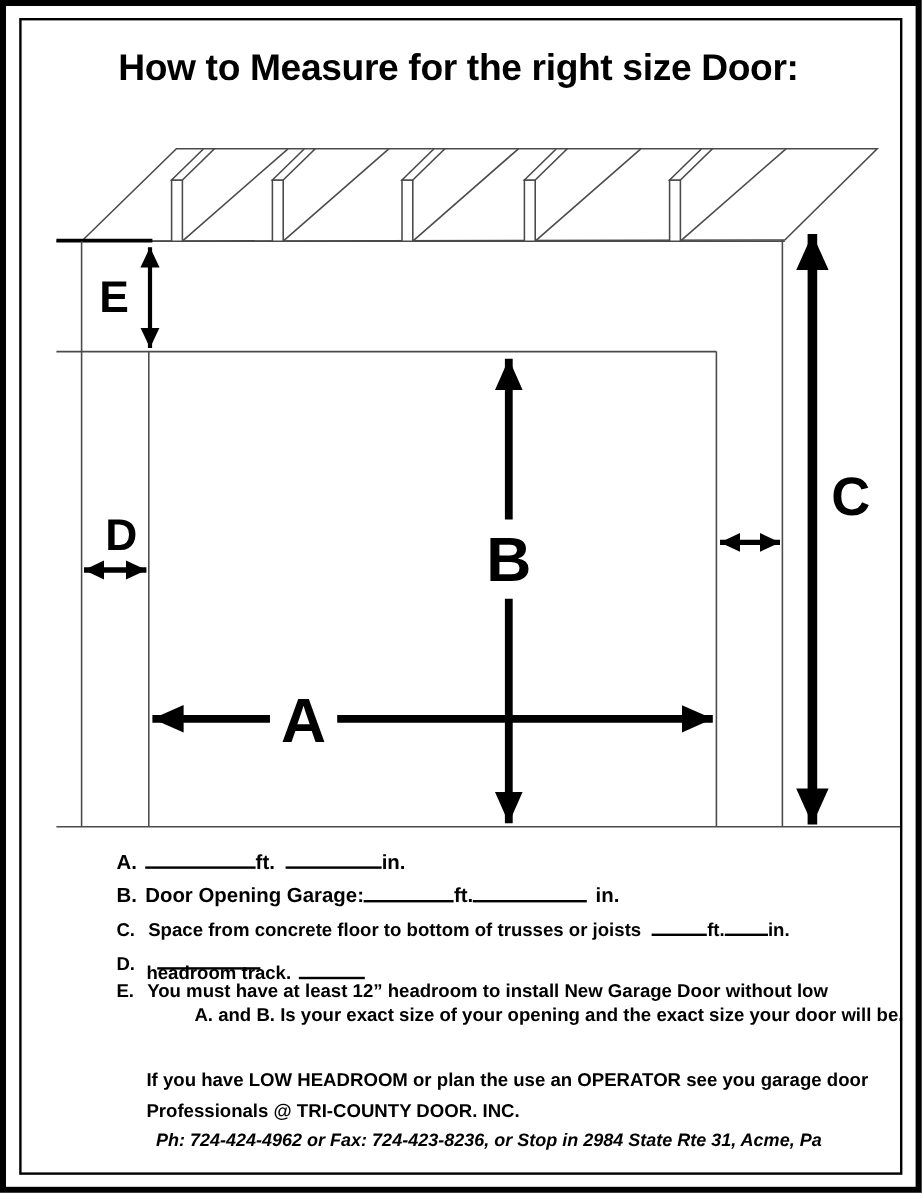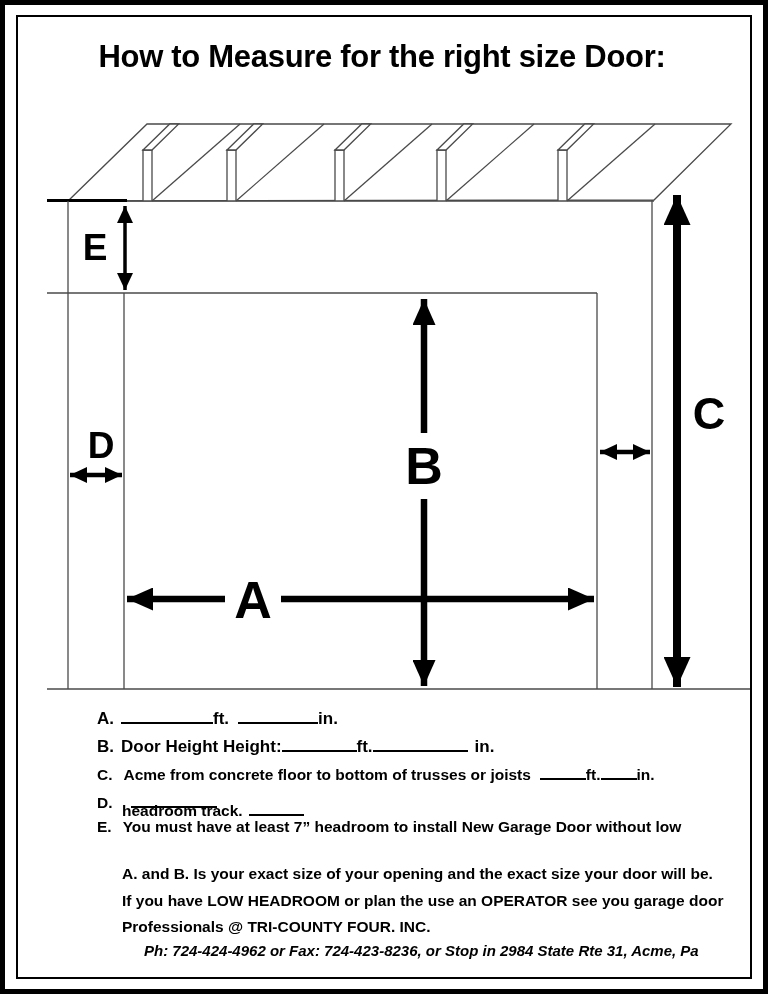--- a/index.html
+++ b/index.html
@@ -159,7 +159,7 @@
 
     <div class="iline sizeAB" style="top:730px;">
       <span class="lbl">B.</span>
-      <span>Door Height Height:</span>
+      <span>Door Opening Garage:</span>
       <span class="u uB1"></span>
       <span>ft.</span>
       <span class="u uB2"></span>

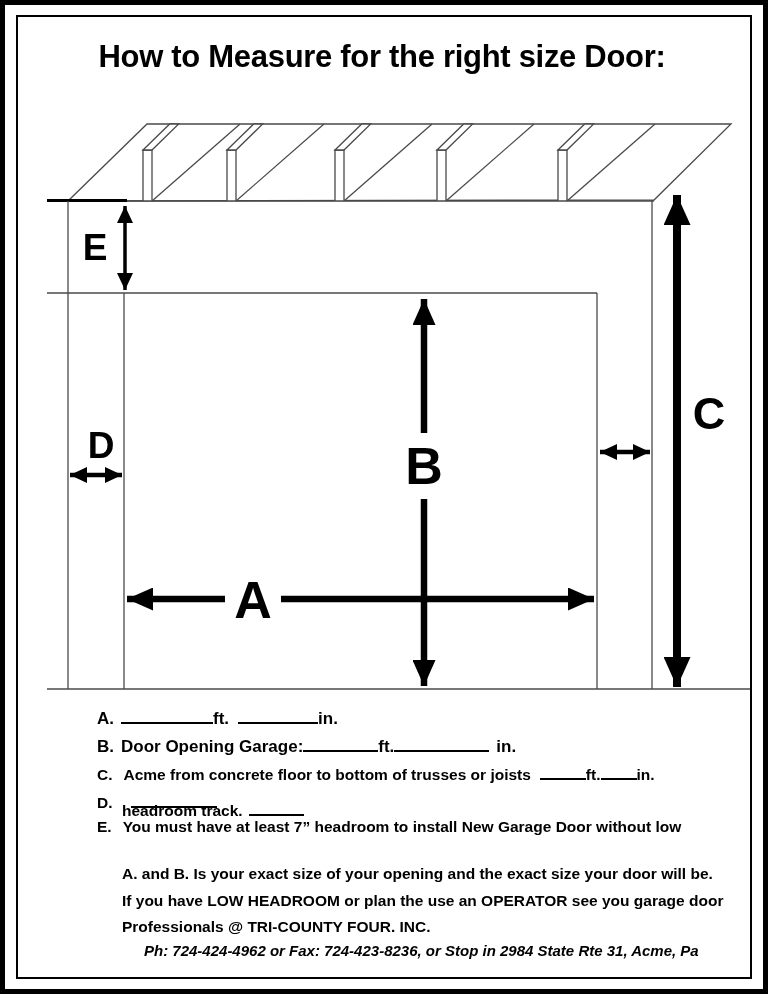--- a/index.html
+++ b/index.html
@@ -168,7 +168,7 @@
 
     <div class="iline sizeC" style="top:759px;">
       <span class="lbl-wide">C.</span>
-      <span>Acme from concrete floor to bottom of trusses or joists</span>
+      <span>Space from concrete floor to bottom of trusses or joists</span>
       <span class="u uC1"></span>
       <span>ft.</span>
       <span class="u uC2"></span>

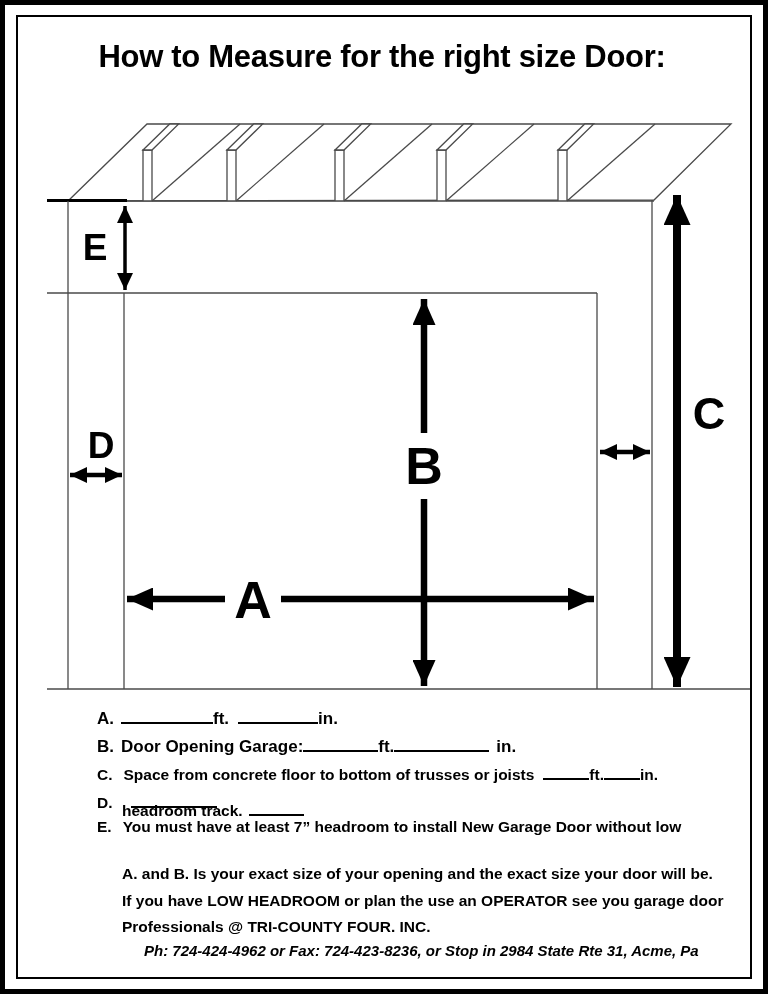--- a/index.html
+++ b/index.html
@@ -182,7 +182,7 @@
 
     <div class="iline sizeC" style="top:813px;">
       <span class="lbl-wide">E.</span>
-      <span>You must have at least 7” headroom to install New Garage Door without low</span>
+      <span>You must have at least 12” headroom to install New Garage Door without low</span>
     </div>
 
     <div class="iline sizeC indent1" style="top:795px;">

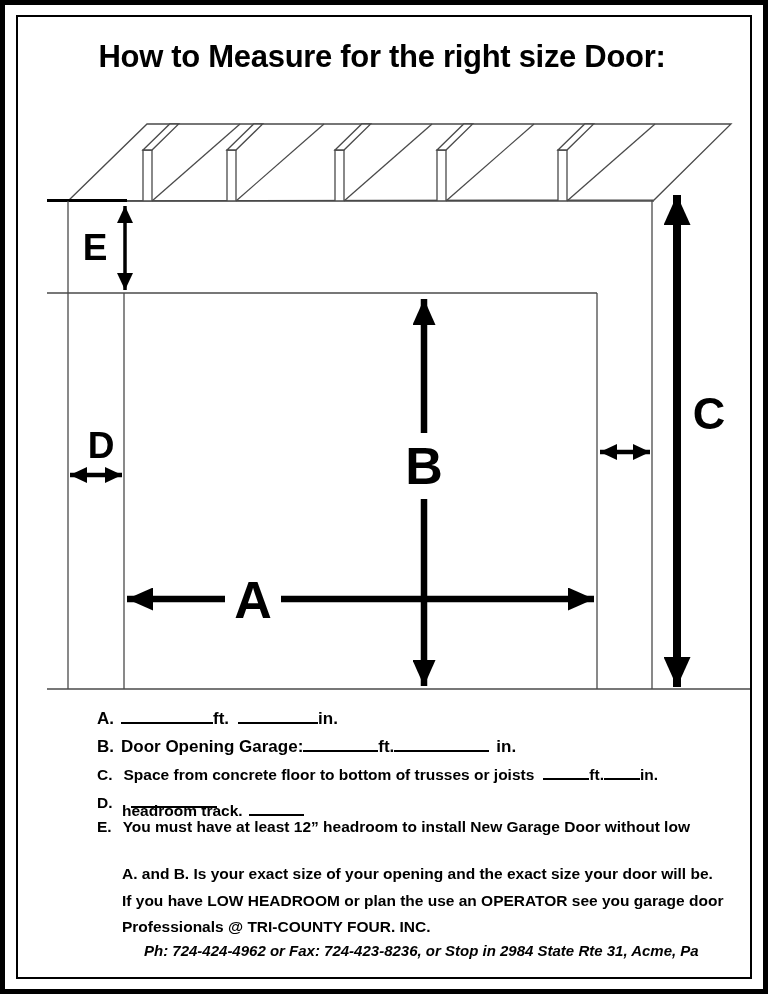--- a/index.html
+++ b/index.html
@@ -190,7 +190,7 @@
       <span class="u uE"></span>
     </div>
 
-    <div class="iline sizeC indent1" style="top:860px;">
+    <div class="iline sizeC indent1" style="top:833px;margin-left:40px;">
       <span>A. and B. Is your exact size of your opening and the exact size your door will be.</span>
     </div>
 

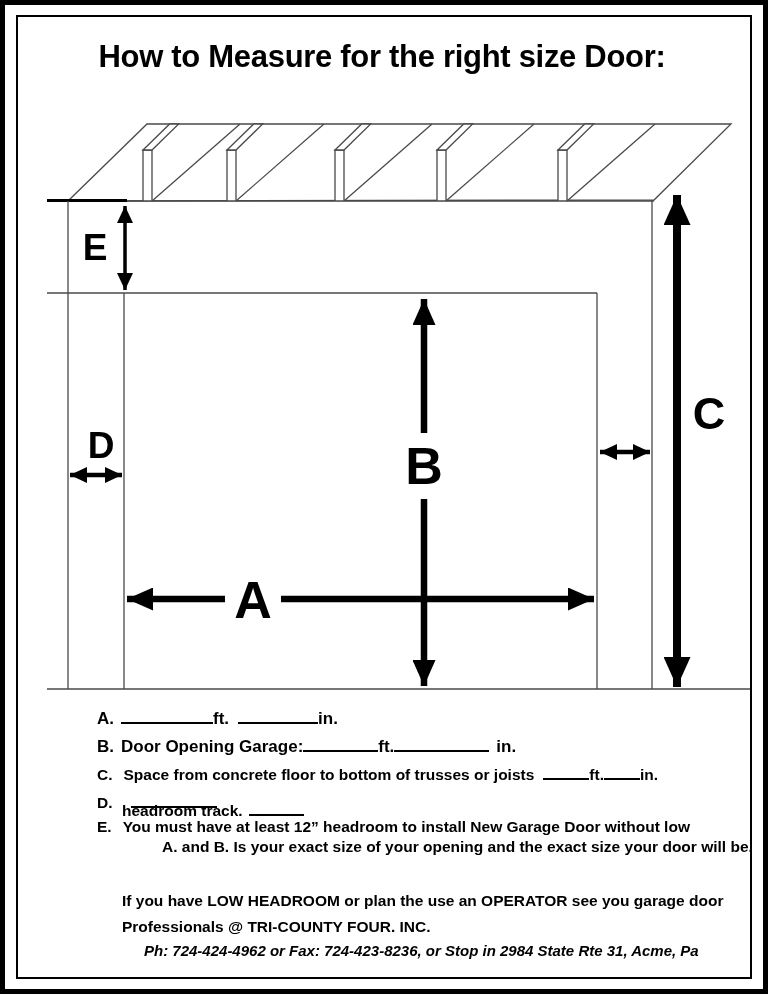--- a/index.html
+++ b/index.html
@@ -199,7 +199,7 @@
     </div>
 
     <div class="iline sizeC indent1" style="top:913px;">
-      <span>Professionals @ TRI-COUNTY FOUR. INC.</span>
+      <span>Professionals @ TRI-COUNTY DOOR. INC.</span>
     </div>
 
     <div class="iline contact-line indent2" style="top:937px;margin-left:14px;">

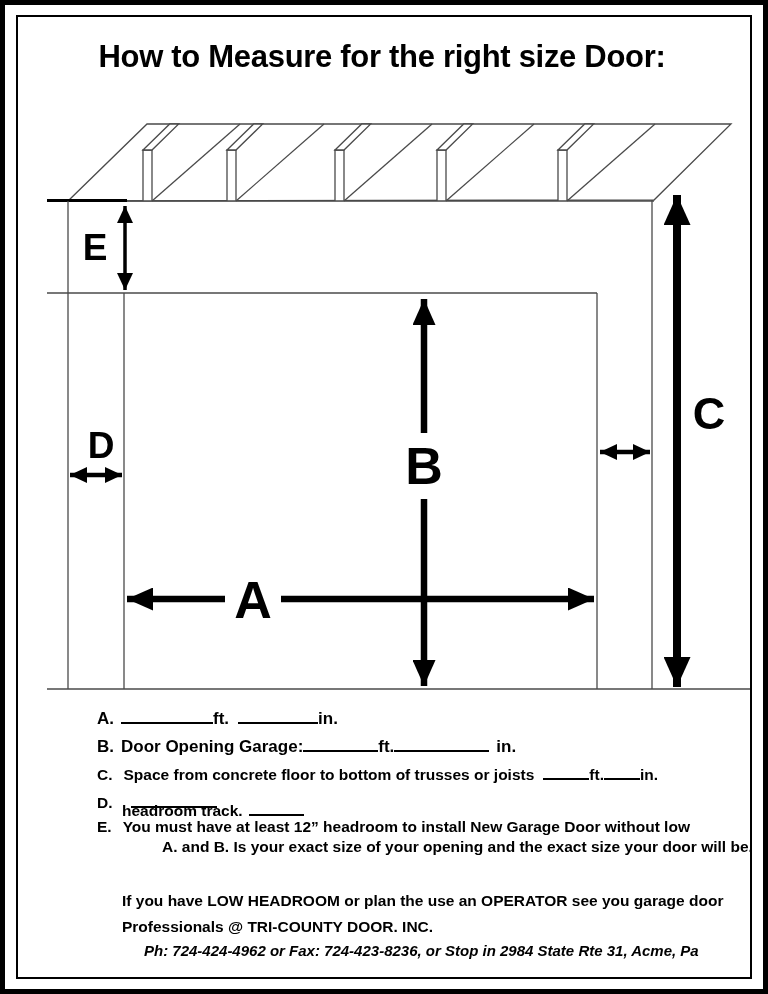--- a/index.html
+++ b/index.html
@@ -202,7 +202,7 @@
       <span>Professionals @ TRI-COUNTY DOOR. INC.</span>
     </div>
 
-    <div class="iline contact-line indent2" style="top:937px;margin-left:14px;">
+    <div class="iline contact-line indent2" style="top:937px;">
       <span>Ph: 724-424-4962 or Fax: 724-423-8236, or Stop in 2984 State Rte 31, Acme, Pa</span>
     </div>
 

